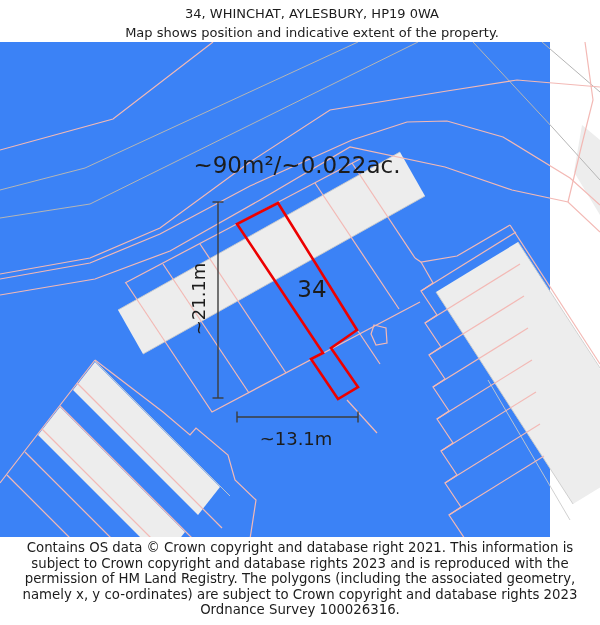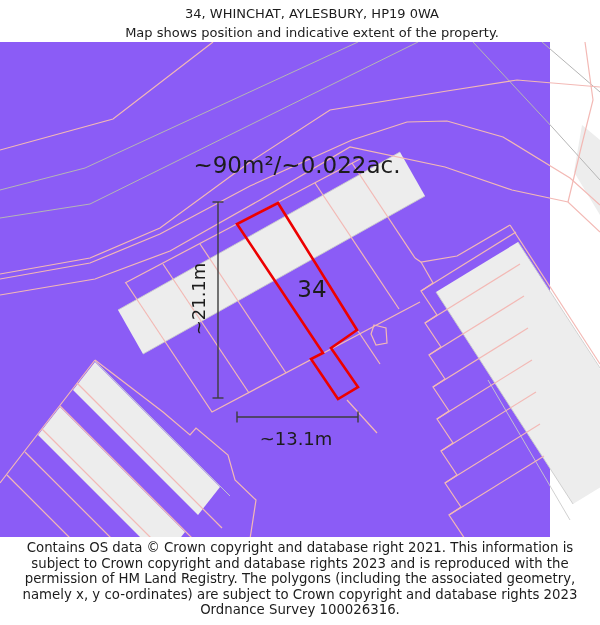--- a/index.html
+++ b/index.html
@@ -7,7 +7,7 @@
   .header{position:absolute;top:5px;left:12px;width:600px;text-align:center;line-height:1.45;}
   .header .title{font-size:13px;}
   .header .subtitle{font-size:13px;}
-  .map-wrap{position:absolute;top:42px;left:0;width:550px;height:495px;background:#8b5cf6;}
+  .map-wrap{position:absolute;top:42px;left:0;width:550px;height:495px;background:#3b82f6;}
   .footer{position:absolute;top:540px;left:5px;width:590px;font-size:13.3px;line-height:15.6px;white-space:pre-line;text-align:center;}
   svg{display:block;}
   .road{stroke:#b5b5b5;stroke-width:1;fill:none;}

